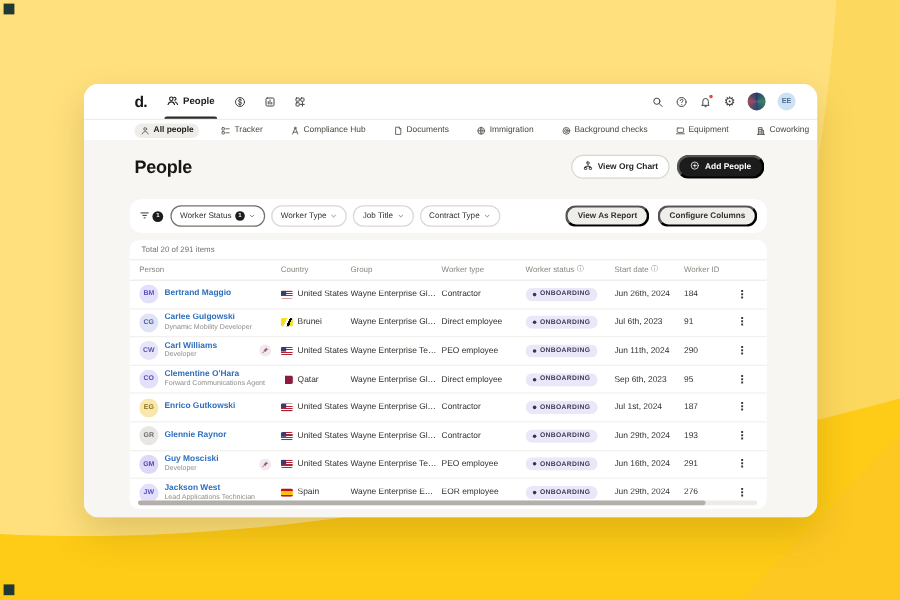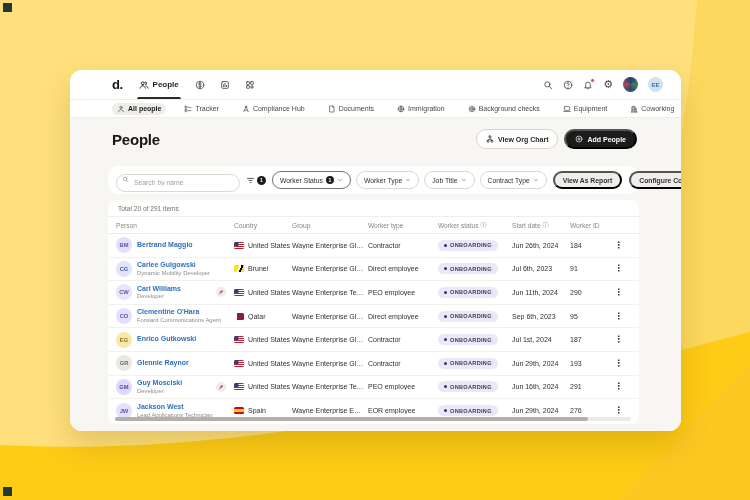--- a/index.html
+++ b/index.html
@@ -286,13 +286,6 @@
     </div>
 
     <div class="filterbar">
-      <div class="searchbox">
-        <span id="ic-search-input"><svg viewBox="0 0 24 24" width="7" height="7" fill="none" stroke="currentColor" stroke-width="2.4" stroke-linecap="round" stroke-linejoin="round">
-              <circle cx="10.5" cy="10.5" r="6.2"></circle>
-              <path d="M15.2 15.2L21 21"></path>
-            </svg></span>
-        <input type="text" placeholder="Search by name" style="">
-      </div>
       <div class="funnel-wrap">
         <span id="ic-funnel"><svg viewBox="0 0 24 24" width="9" height="9" fill="none" stroke="currentColor" stroke-width="2.2" stroke-linecap="round" stroke-linejoin="round">
               <path d="M4 6.5h16M8 12h8M10.8 17.5h2.4"></path>

